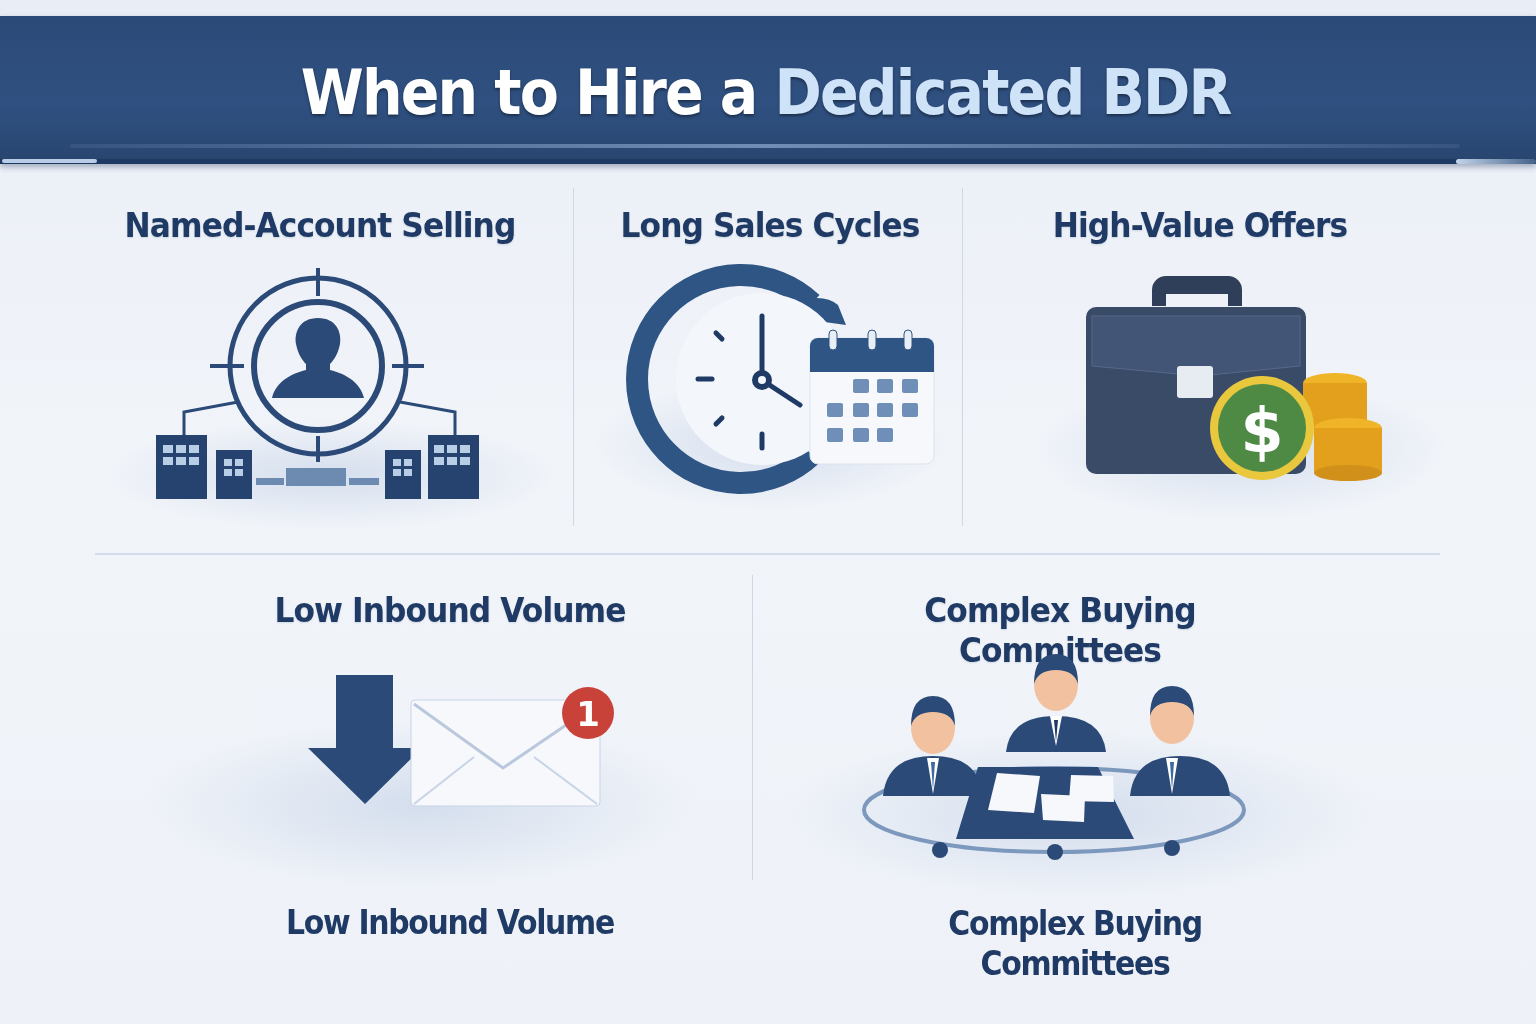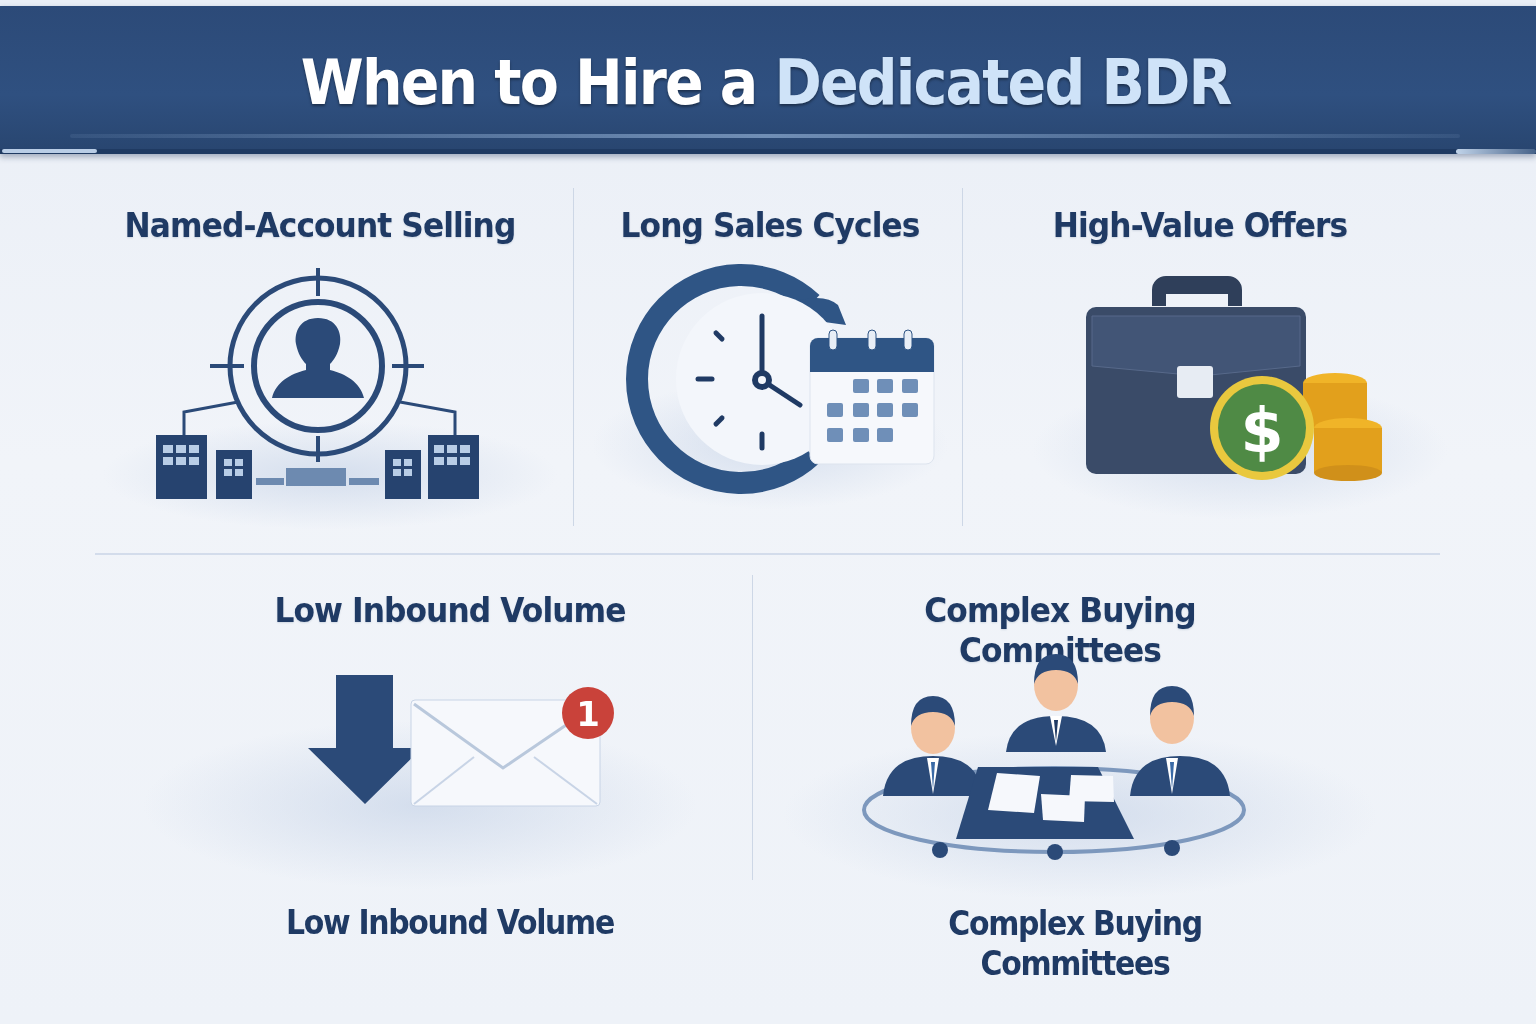--- a/index.html
+++ b/index.html
@@ -9,7 +9,7 @@
     font-family: "Liberation Sans", "DejaVu Sans", sans-serif;
   }
   .header {
-    position:absolute; left:0; top:6px; width:1536px; height:148px;
+    position:absolute; left:0; top:16px; width:1536px; height:148px;
     background: linear-gradient(180deg, #2c4a78 0%, #2f5080 60%, #28456f 100%);
     box-shadow: 0 3px 6px rgba(20,40,80,0.35);
   }

